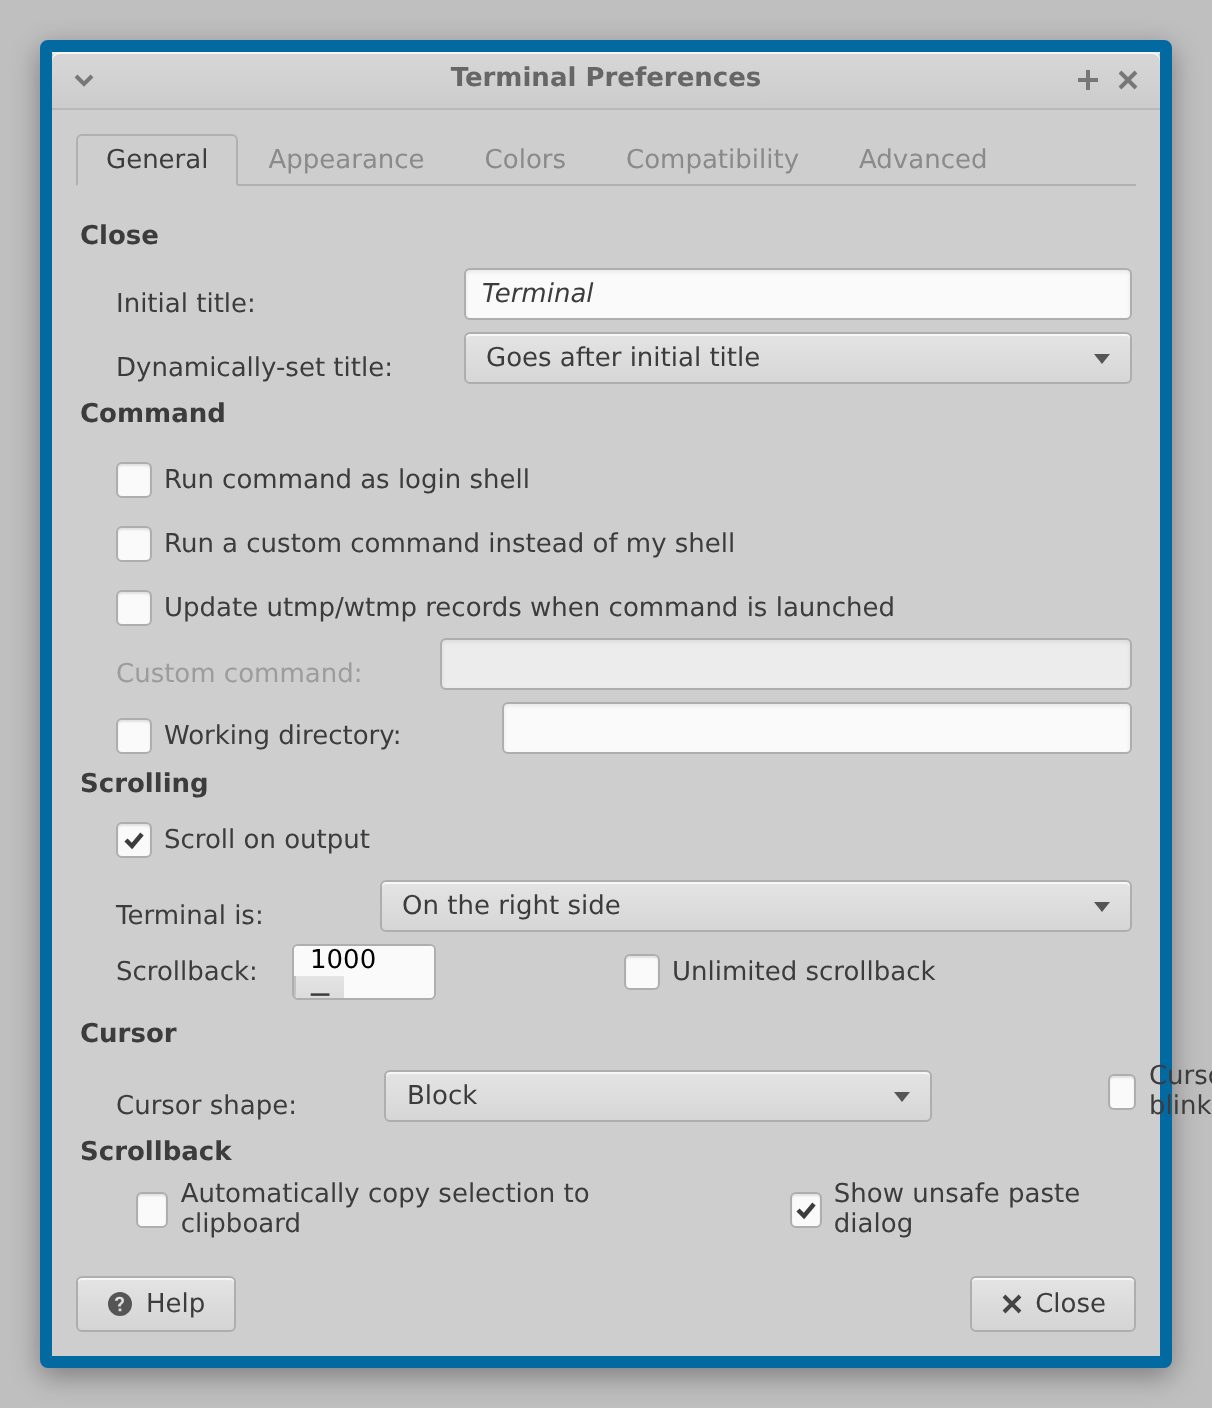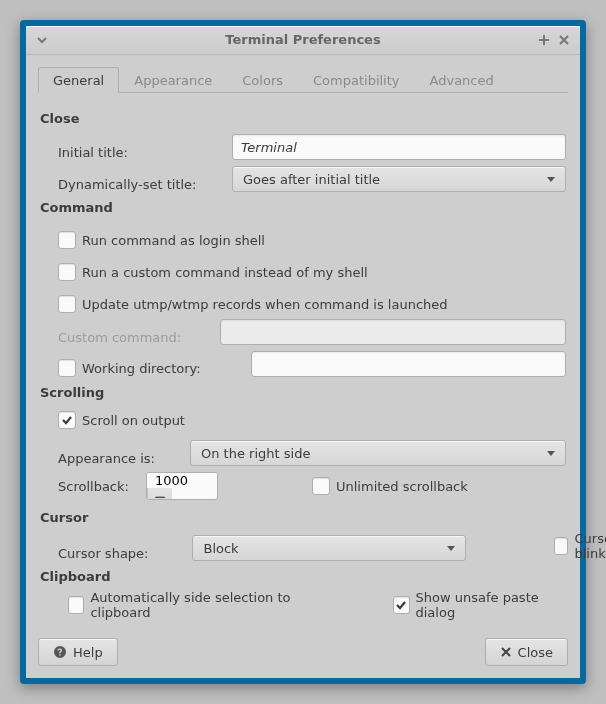--- a/index.html
+++ b/index.html
@@ -360,7 +360,7 @@
       </div>
 
       <div class="row">
-        <span class="label col-label-95">Appearance is:</span>
+        <span class="label col-label-95">Terminal is:</span>
         <div class="select">
           <span class="select-text">On the right side</span>
           <span class="select-caret"></span>

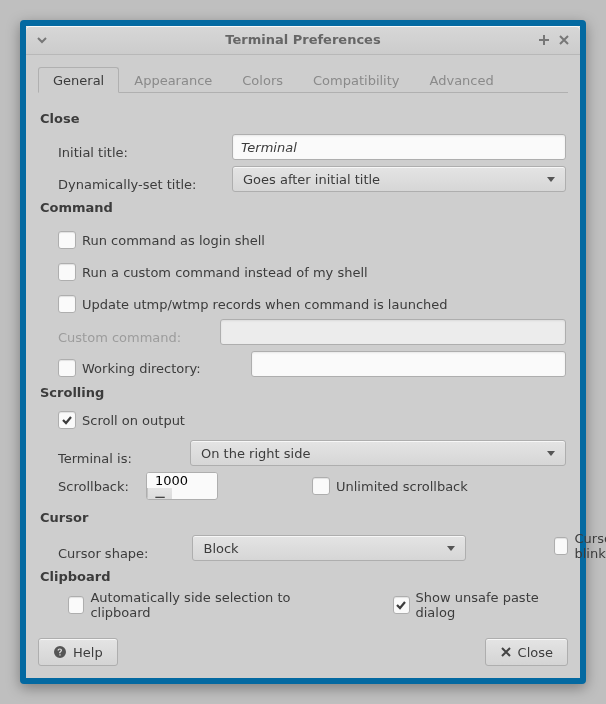--- a/index.html
+++ b/index.html
@@ -405,7 +405,7 @@
         </label>
       </div>
 
-      <div class="section-title">Clipboard</div>
+      <div class="section-title">Scrollback</div>
 
       <div class="row" style="margin-left:28px">
         <label class="checkbox" style="margin-right:20px">

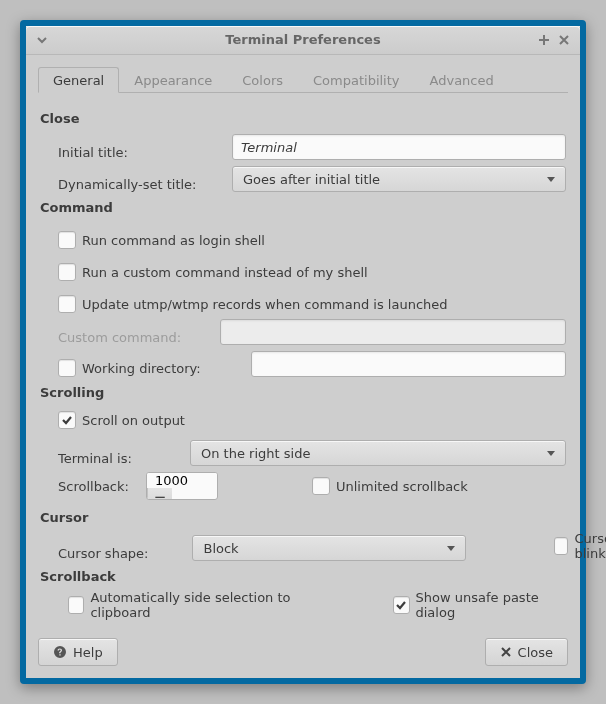--- a/index.html
+++ b/index.html
@@ -414,7 +414,7 @@
                 <path d="M2 6 L5 9 L10 3"></path>
               </svg>
             </span>
-          <span class="lbl">Automatically side selection to clipboard</span>
+          <span class="lbl">Automatically copy selection to clipboard</span>
         </label>
         <label class="checkbox checked">
           <span class="box">

